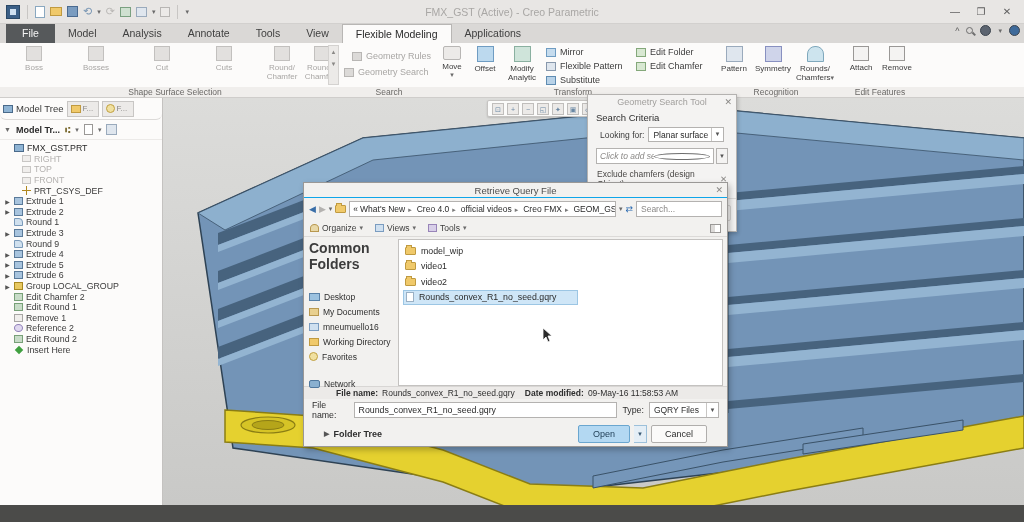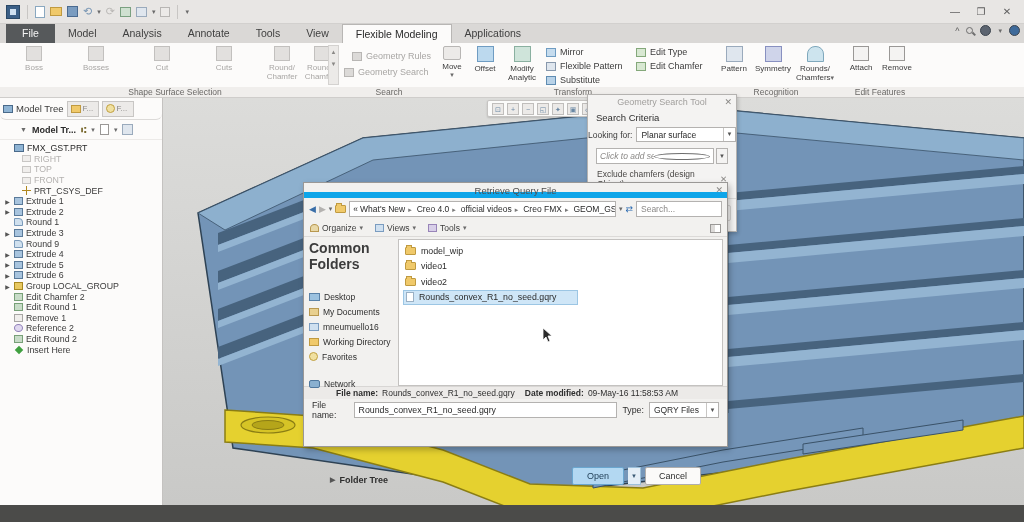--- a/index.html
+++ b/index.html
@@ -189,6 +189,7 @@
       <span class="sep"></span>
       <span class="caret">▾</span>
     </div>
+    <span id="title-text">FMX_GST (Active) - Creo Parametric</span>
     <div class="winctl">
       <span class="ci">—</span>
       <span class="ci">❐</span>

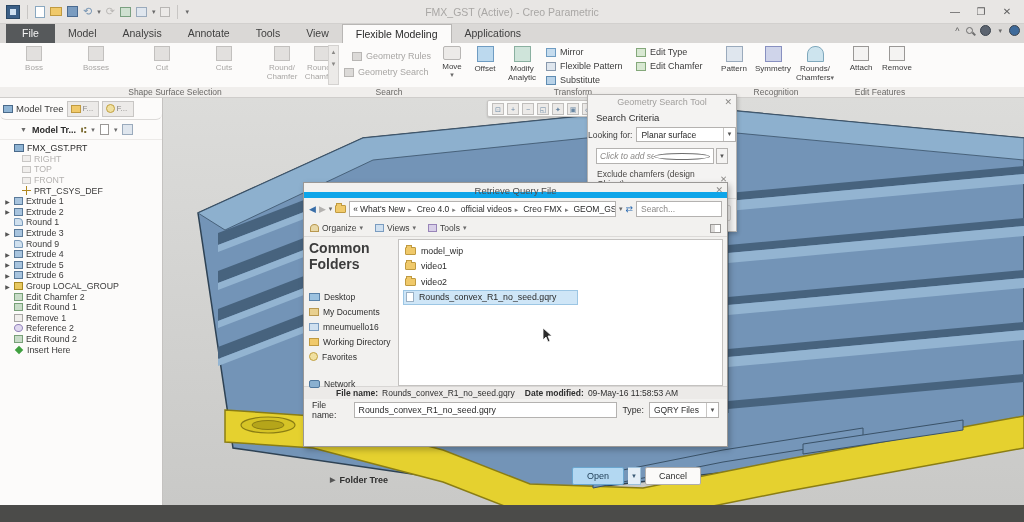--- a/index.html
+++ b/index.html
@@ -254,7 +254,7 @@
       </div>
     <div class="smallbtn en" style="left:636px; top:4px;">
         <span class="mini m-edit"></span>
-        <span>Edit Type</span>
+        <span>Edit Folder</span>
       </div>
     <div class="smallbtn en" style="left:636px; top:18px;">
         <span class="mini m-edit"></span>

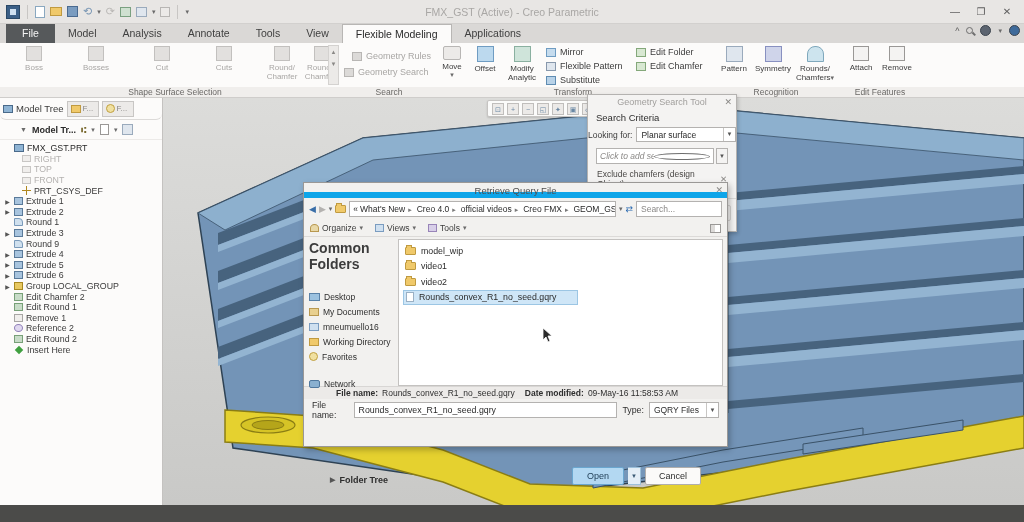--- a/index.html
+++ b/index.html
@@ -66,7 +66,7 @@
   #mtree-tabs { display:flex; align-items:center; height:22px; border-bottom:1px solid #dcdad8; padding-left:3px; gap:3px;border-radius:6px; }
   #mtree-tabs .mt-label { font-size:9.5px; color:#3a3a3a; display:flex; gap:3px; align-items:center; }
   .mt-tab { width:32px; height:16px; background:#eceae8; border:1px solid #c8c6c4; font-size:8px; color:#8a8886; display:flex; align-items:center; gap:2px; padding-left:3px; }
-  #mtree-bar { display:flex; align-items:center; height:20px; border-bottom:1px solid #eceae8; padding-left:20px; gap:5px; font-size:9.5px; color:#2a2a2a; }
+  #mtree-bar { display:flex; align-items:center; height:20px; border-bottom:1px solid #eceae8; padding-left:4px; gap:5px; font-size:9.5px; color:#2a2a2a; }
   #mtree-bar .bicon { font-size:9px; color:#7a6a30; }
   .t-rows { padding:3px 0 0 4px; }
   .trow { display:flex; align-items:center; height:10.6px; gap:3px; }

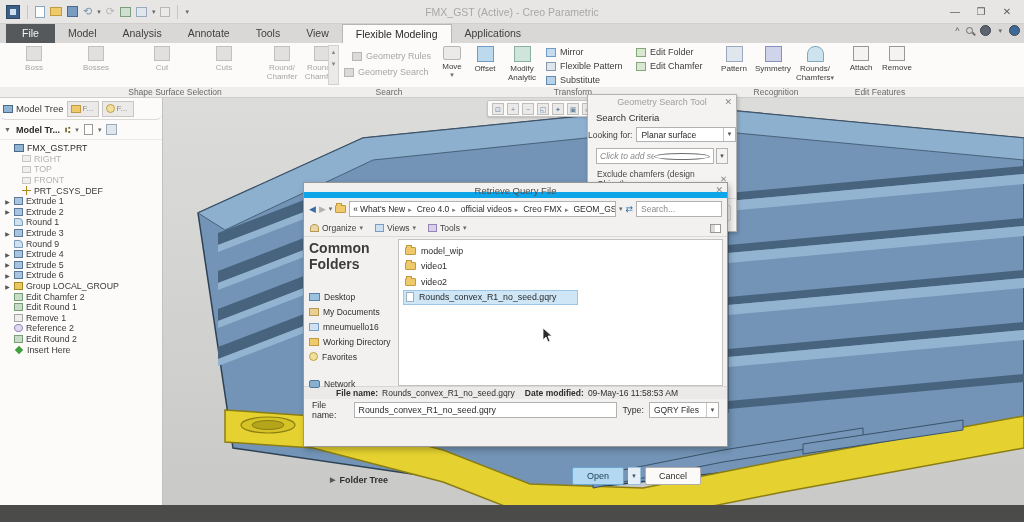--- a/index.html
+++ b/index.html
@@ -98,7 +98,7 @@
   #gsearch .dtitle { height:14px; text-align:center; font-size:9px; color:#a09e9c; line-height:14px; position:relative; }
   .dclose { position:absolute; right:4px; top:0; color:#8a8886; font-size:9px; cursor:default; }
   #gsearch .sect { font-size:9.5px; color:#2e2e2e; padding:3px 8px 4px; }
-  .gsrow { display:flex; align-items:center; gap:4px; padding:0 0; margin-bottom:6px; }
+  .gsrow { display:flex; align-items:center; gap:4px; padding:0 12px; margin-bottom:6px; }
   .gsrow label { font-size:8.5px; color:#3c3c3c; white-space:nowrap; }
   .selbox { flex:1; height:15px; background:#fff; border:1px solid #b4b2b0; display:flex; align-items:center; font-size:8.5px; color:#2a2a2a; padding-left:4px; }
   .selbox .dd { margin-left:auto; width:12px; height:13px; border-left:1px solid #c8c6c4; font-size:6px; color:#555; text-align:center; line-height:13px; }

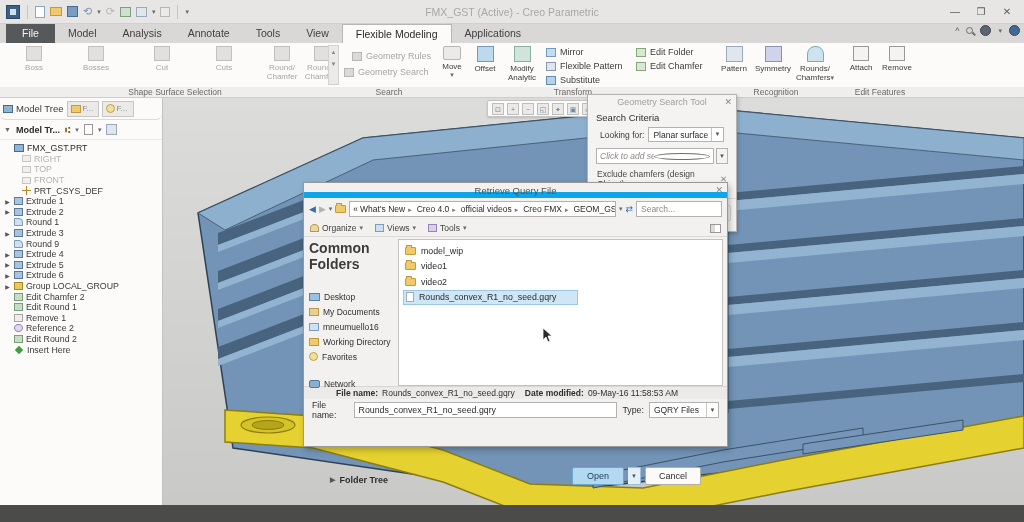--- a/index.html
+++ b/index.html
@@ -114,7 +114,7 @@
 
   
   #fdialog { position:absolute; left:303px; top:84px; width:425px; height:265px; background:#f2f1ef; border:1px solid #9a9896; box-shadow:2px 3px 6px rgba(0,0,0,.25); }
-  #fdialog .dtitle { height:15px; text-align:center; font-size:9.5px; color:#4e4e4e; line-height:15px; position:relative; background:#f2f1ef; border-bottom:6px solid #0ea5e9; }
+  #fdialog .dtitle { height:15px; text-align:center; font-size:9.5px; color:#4e4e4e; line-height:15px; position:relative; background:#f2f1ef; border-bottom:1px solid #0ea5e9; }
   .navrow { display:flex; align-items:center; gap:3px; padding:3px 5px; height:22px; }
   .navarr { font-size:9px; color:#3a6ea8; }
   .navarr.dis { color:#b4b2b0; }

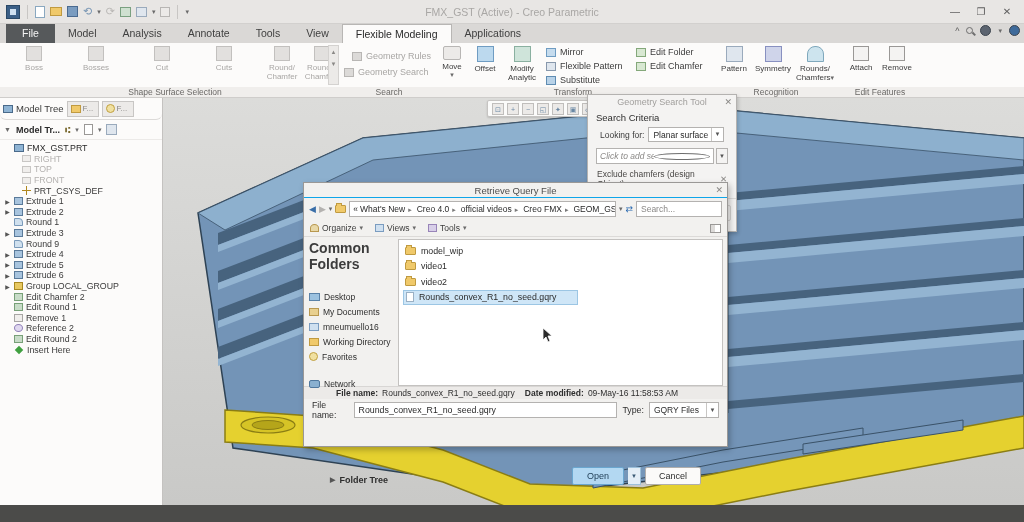--- a/index.html
+++ b/index.html
@@ -154,7 +154,7 @@
   .fnamerow input { width:295px; height:16px; border:1px solid #b4b2b0; font-size:8.8px; color:#2a2a2a; padding:0 4px; font-family:"Liberation Sans", sans-serif; background:#fff; }
   .typebox { width:78px; height:16px; background:#fff; border:1px solid #b4b2b0; display:flex; align-items:center; font-size:8.5px; padding-left:4px; }
   .typebox .dd { margin-left:auto; width:12px; height:14px; border-left:1px solid #c8c6c4; font-size:6px; text-align:center; line-height:14px; color:#555; }
-  .botrow { height:26px; display:flex; align-items:flex-end; padding:0 26px; gap:4px;margin-top:38px; }
+  .botrow { height:26px; display:flex; align-items:center; padding:0 20px; gap:4px; }
   .ftree { font-size:9px; color:#2e2e2e; display:flex; gap:4px; align-items:center; font-weight:bold; }
   .ftree .arr { font-size:7px; color:#555; }
   .botrow .spacer { flex:1; }

